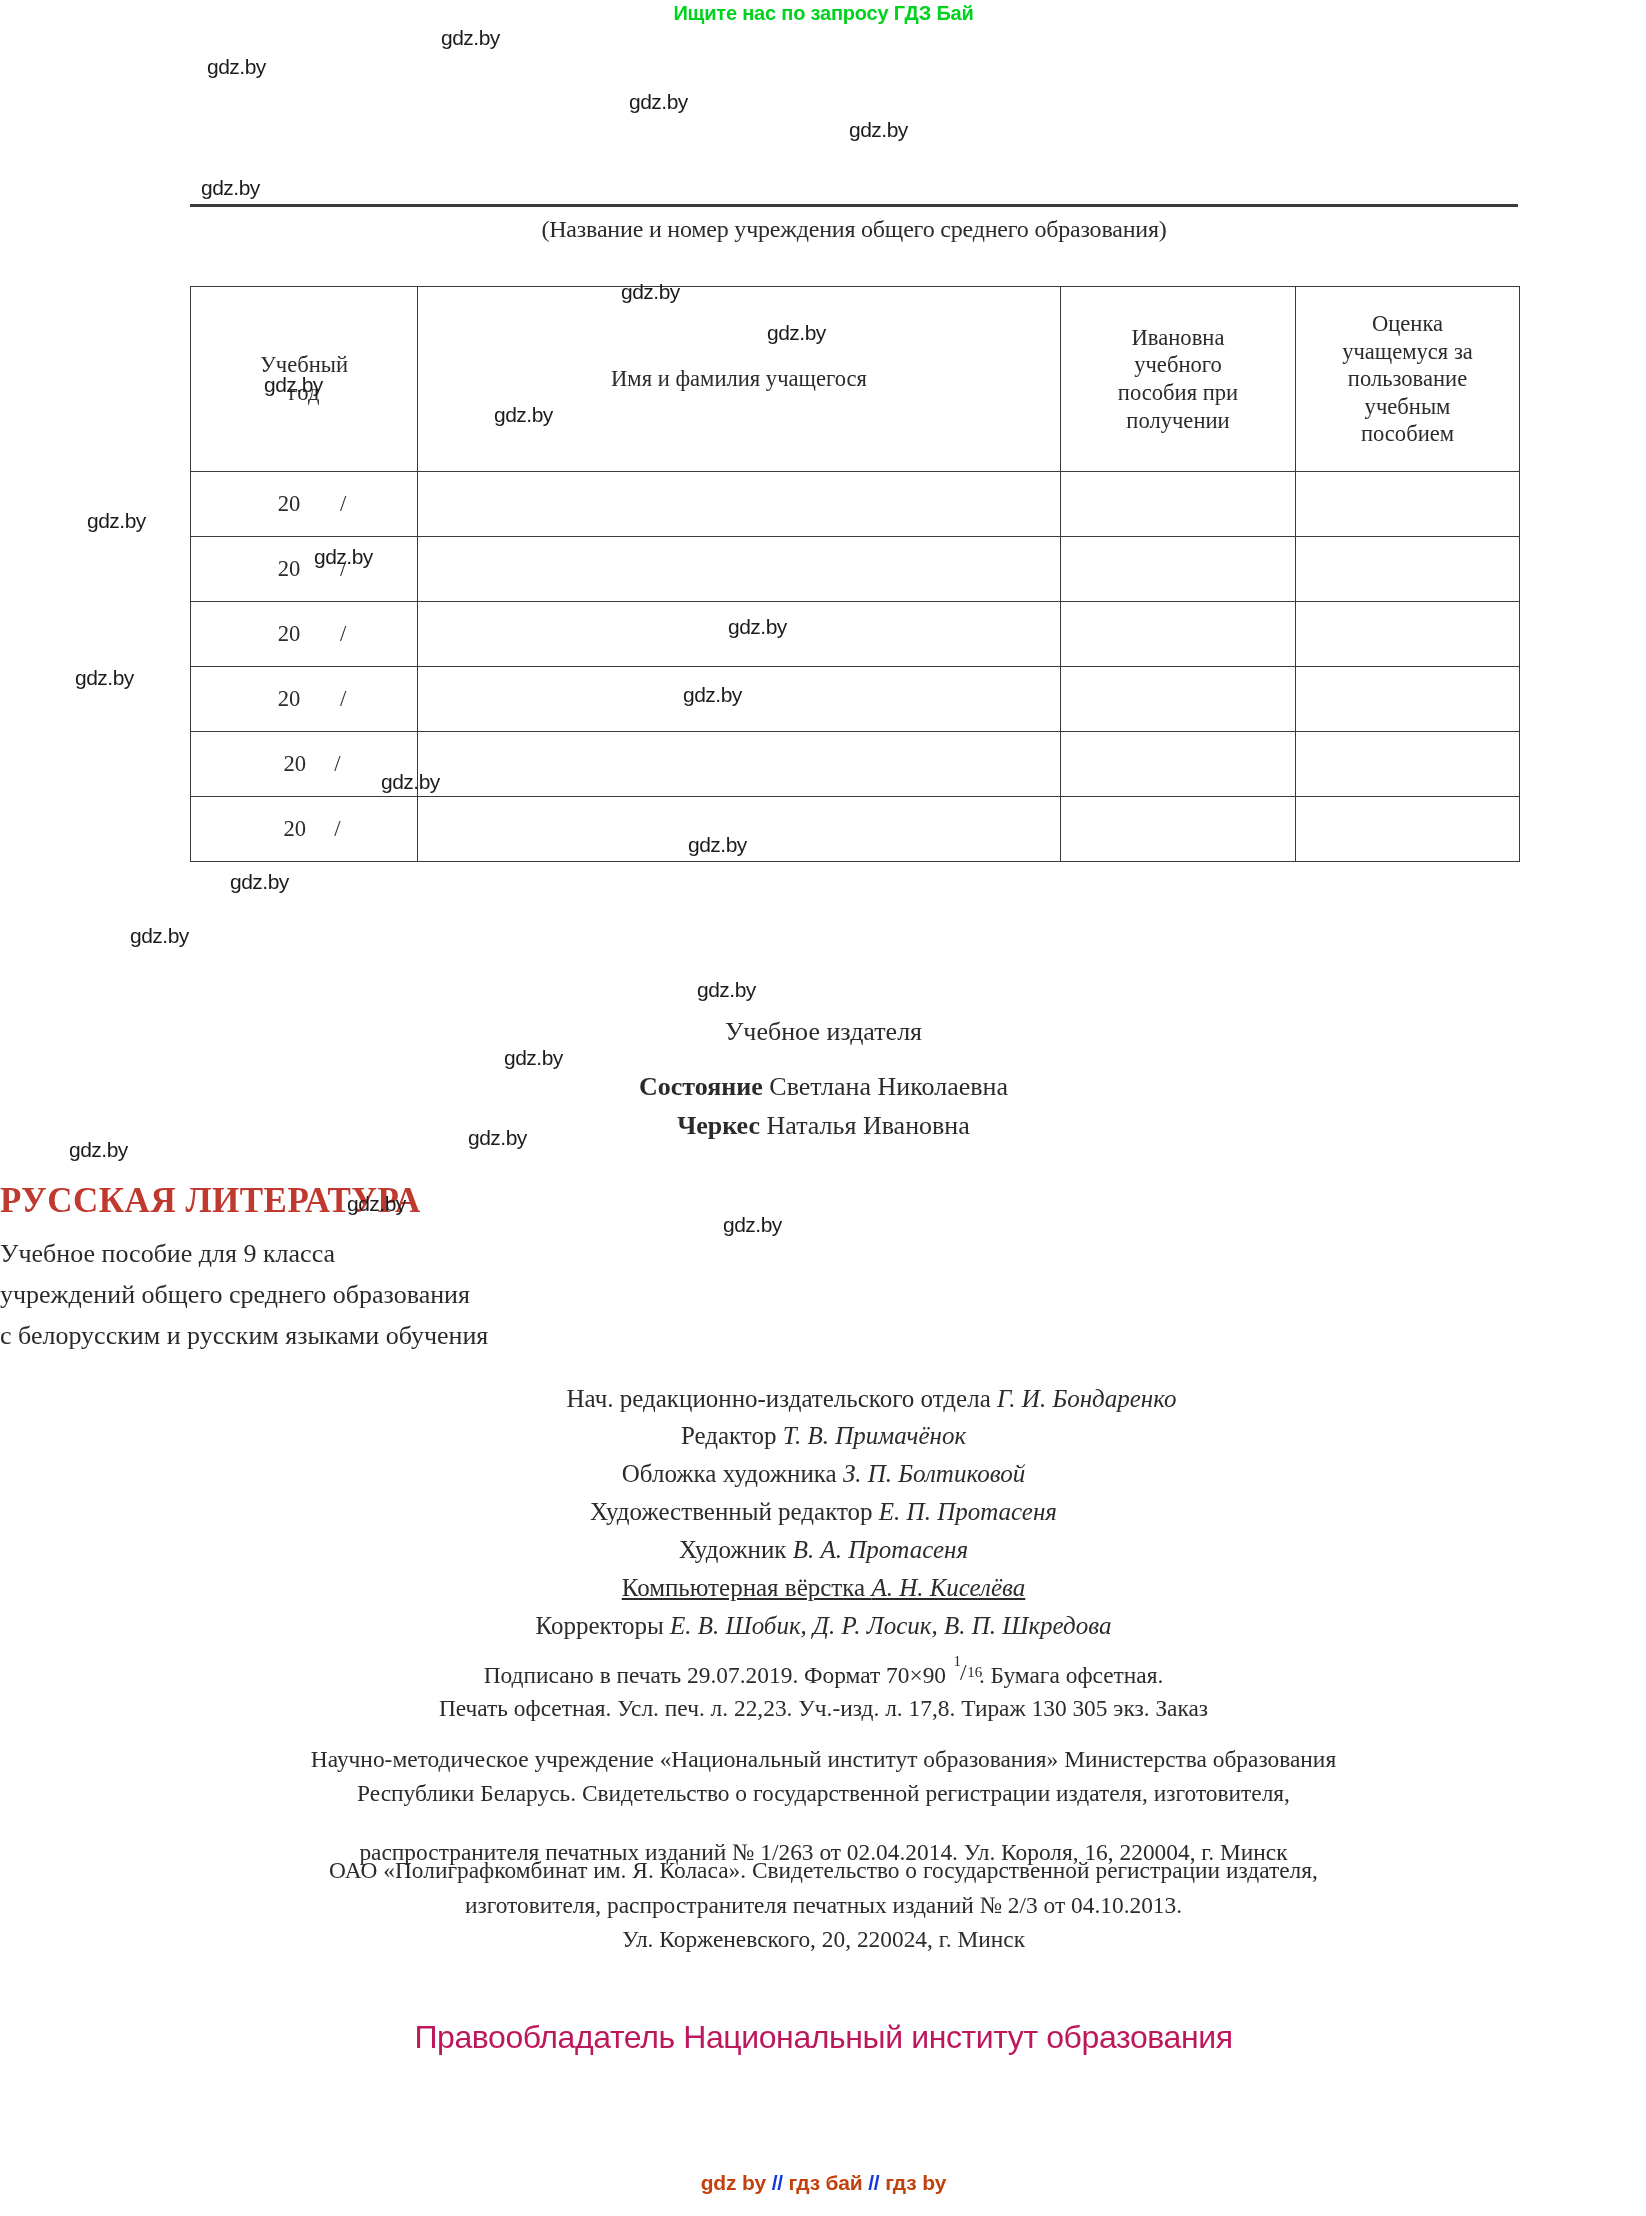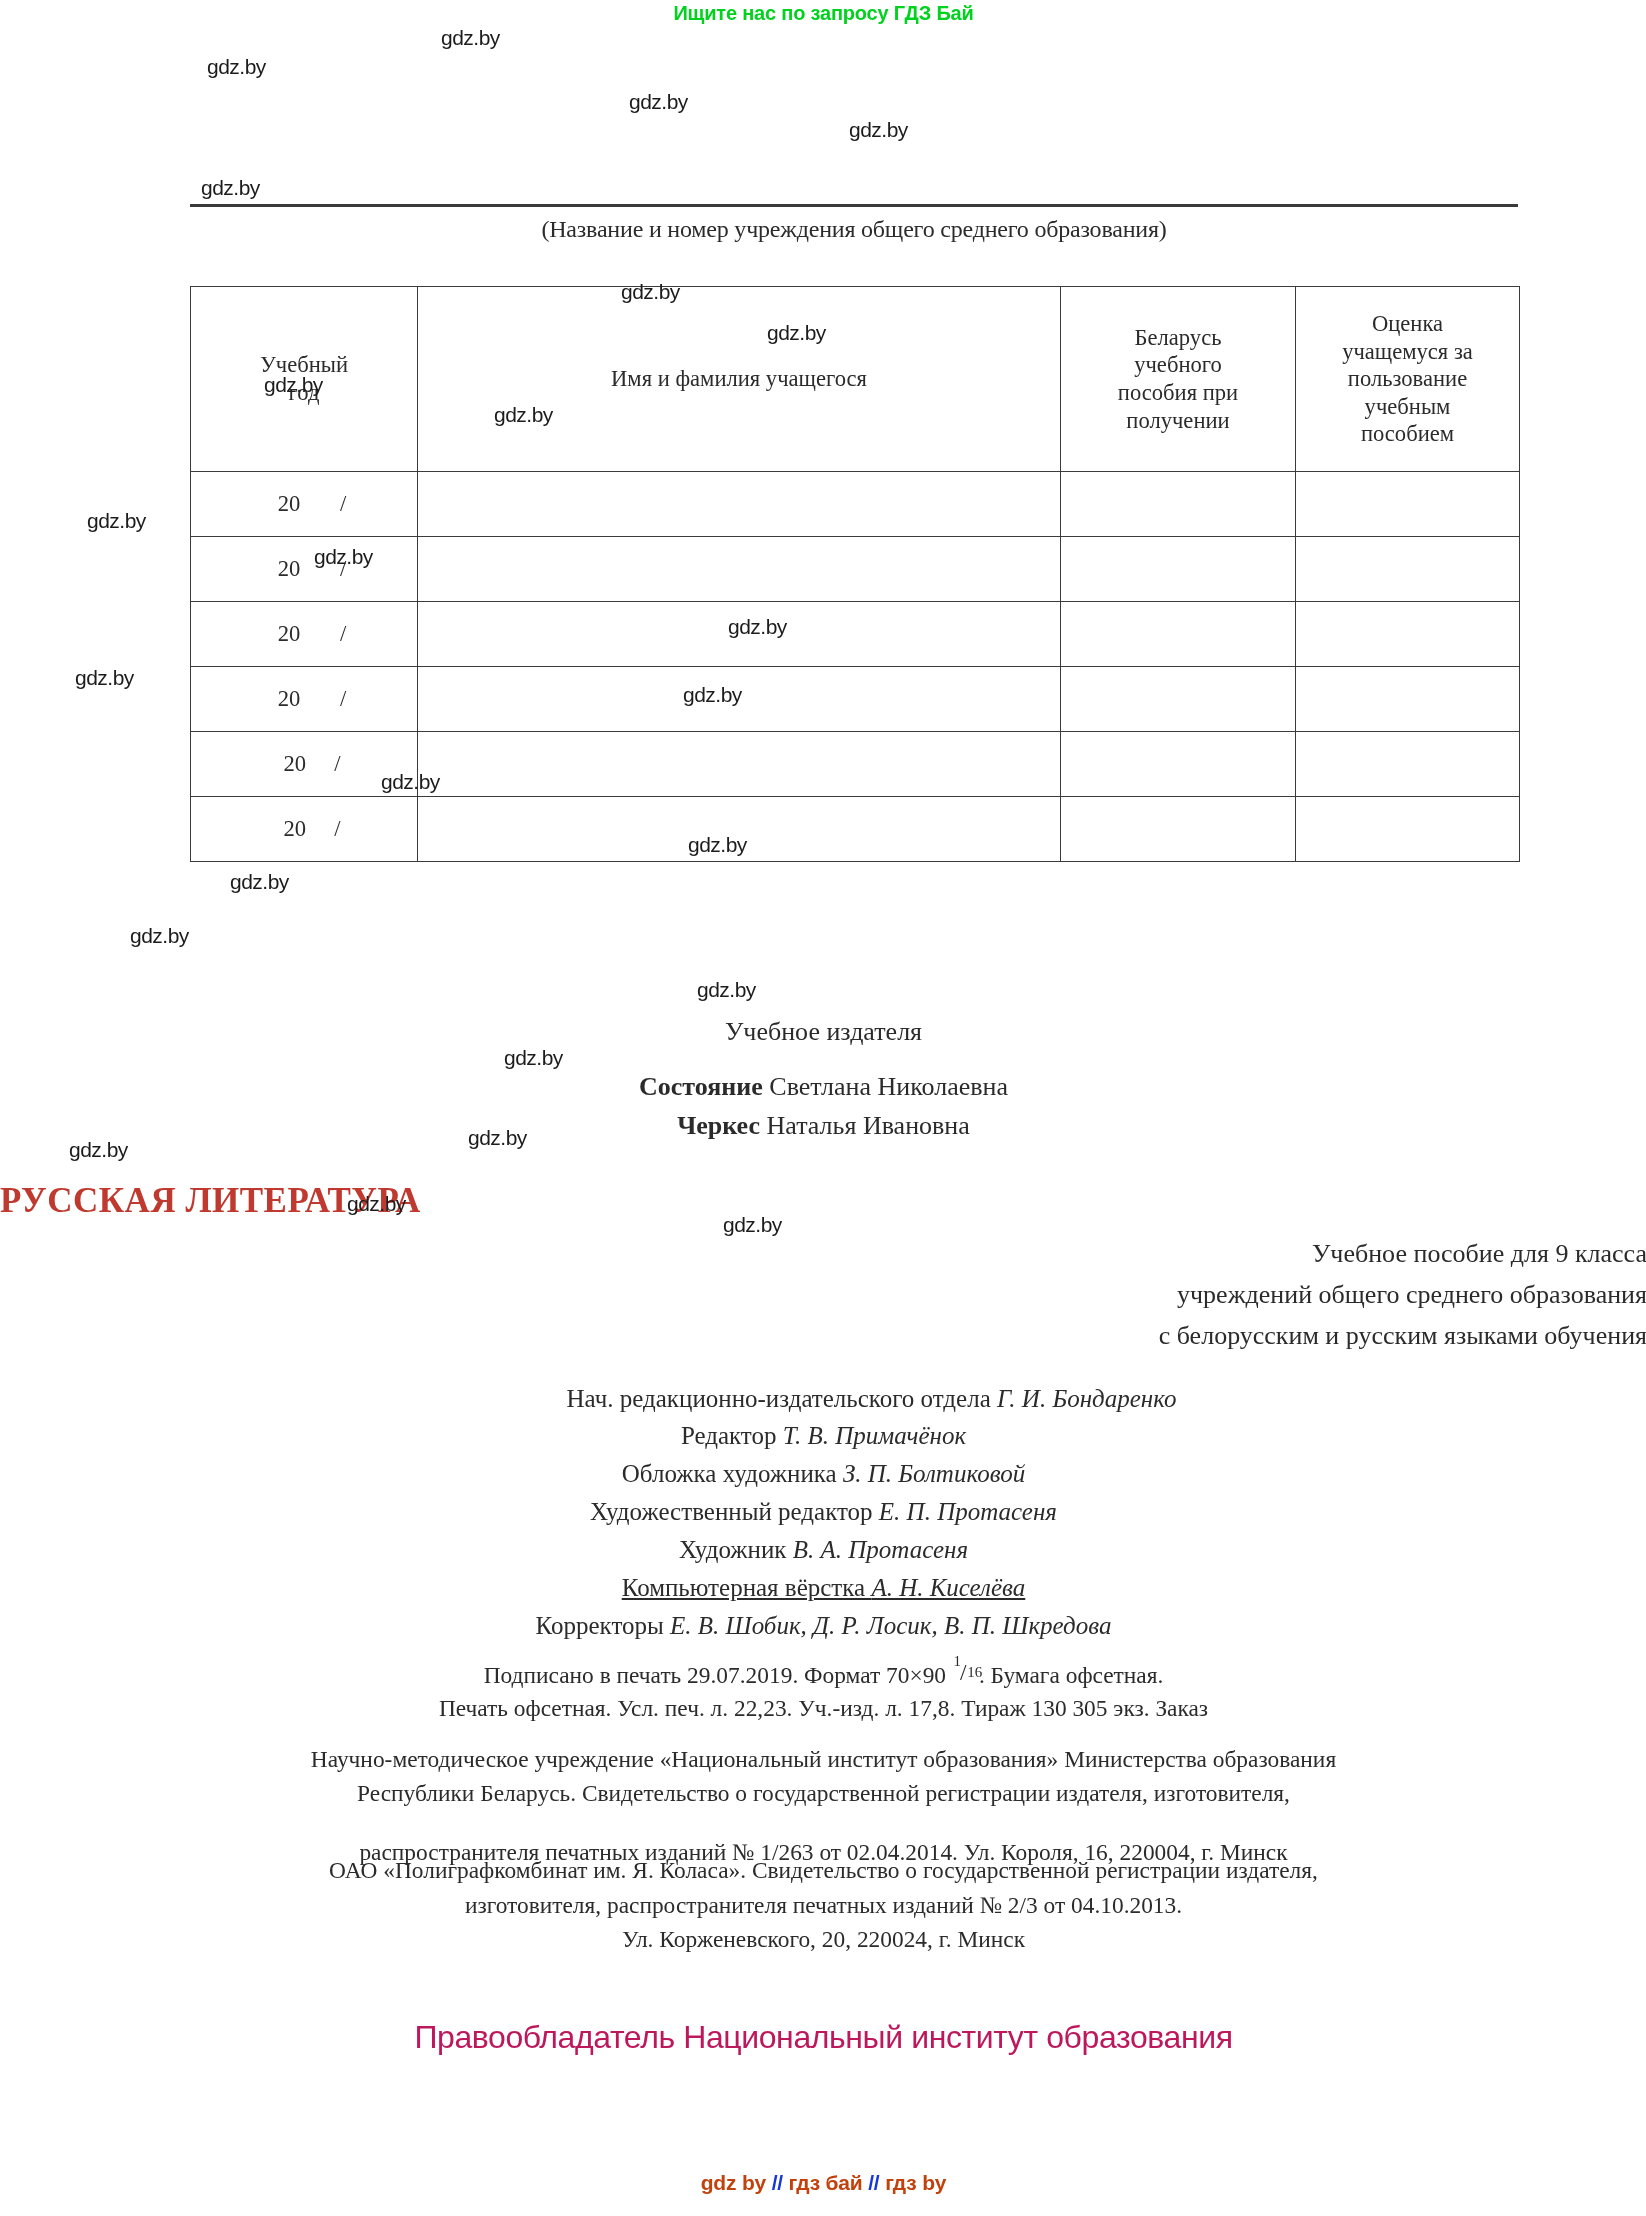--- a/index.html
+++ b/index.html
@@ -237,7 +237,7 @@
           <span>Имя и фамилия учащегося</span>
         </th>
         <th class="hdr-sm">
-          <span>Беларусь</span><br>
+          <span>Ивановна</span><br>
           <span>учебного</span><br>
           <span>пособия при</span><br>
           <span>получении</span>

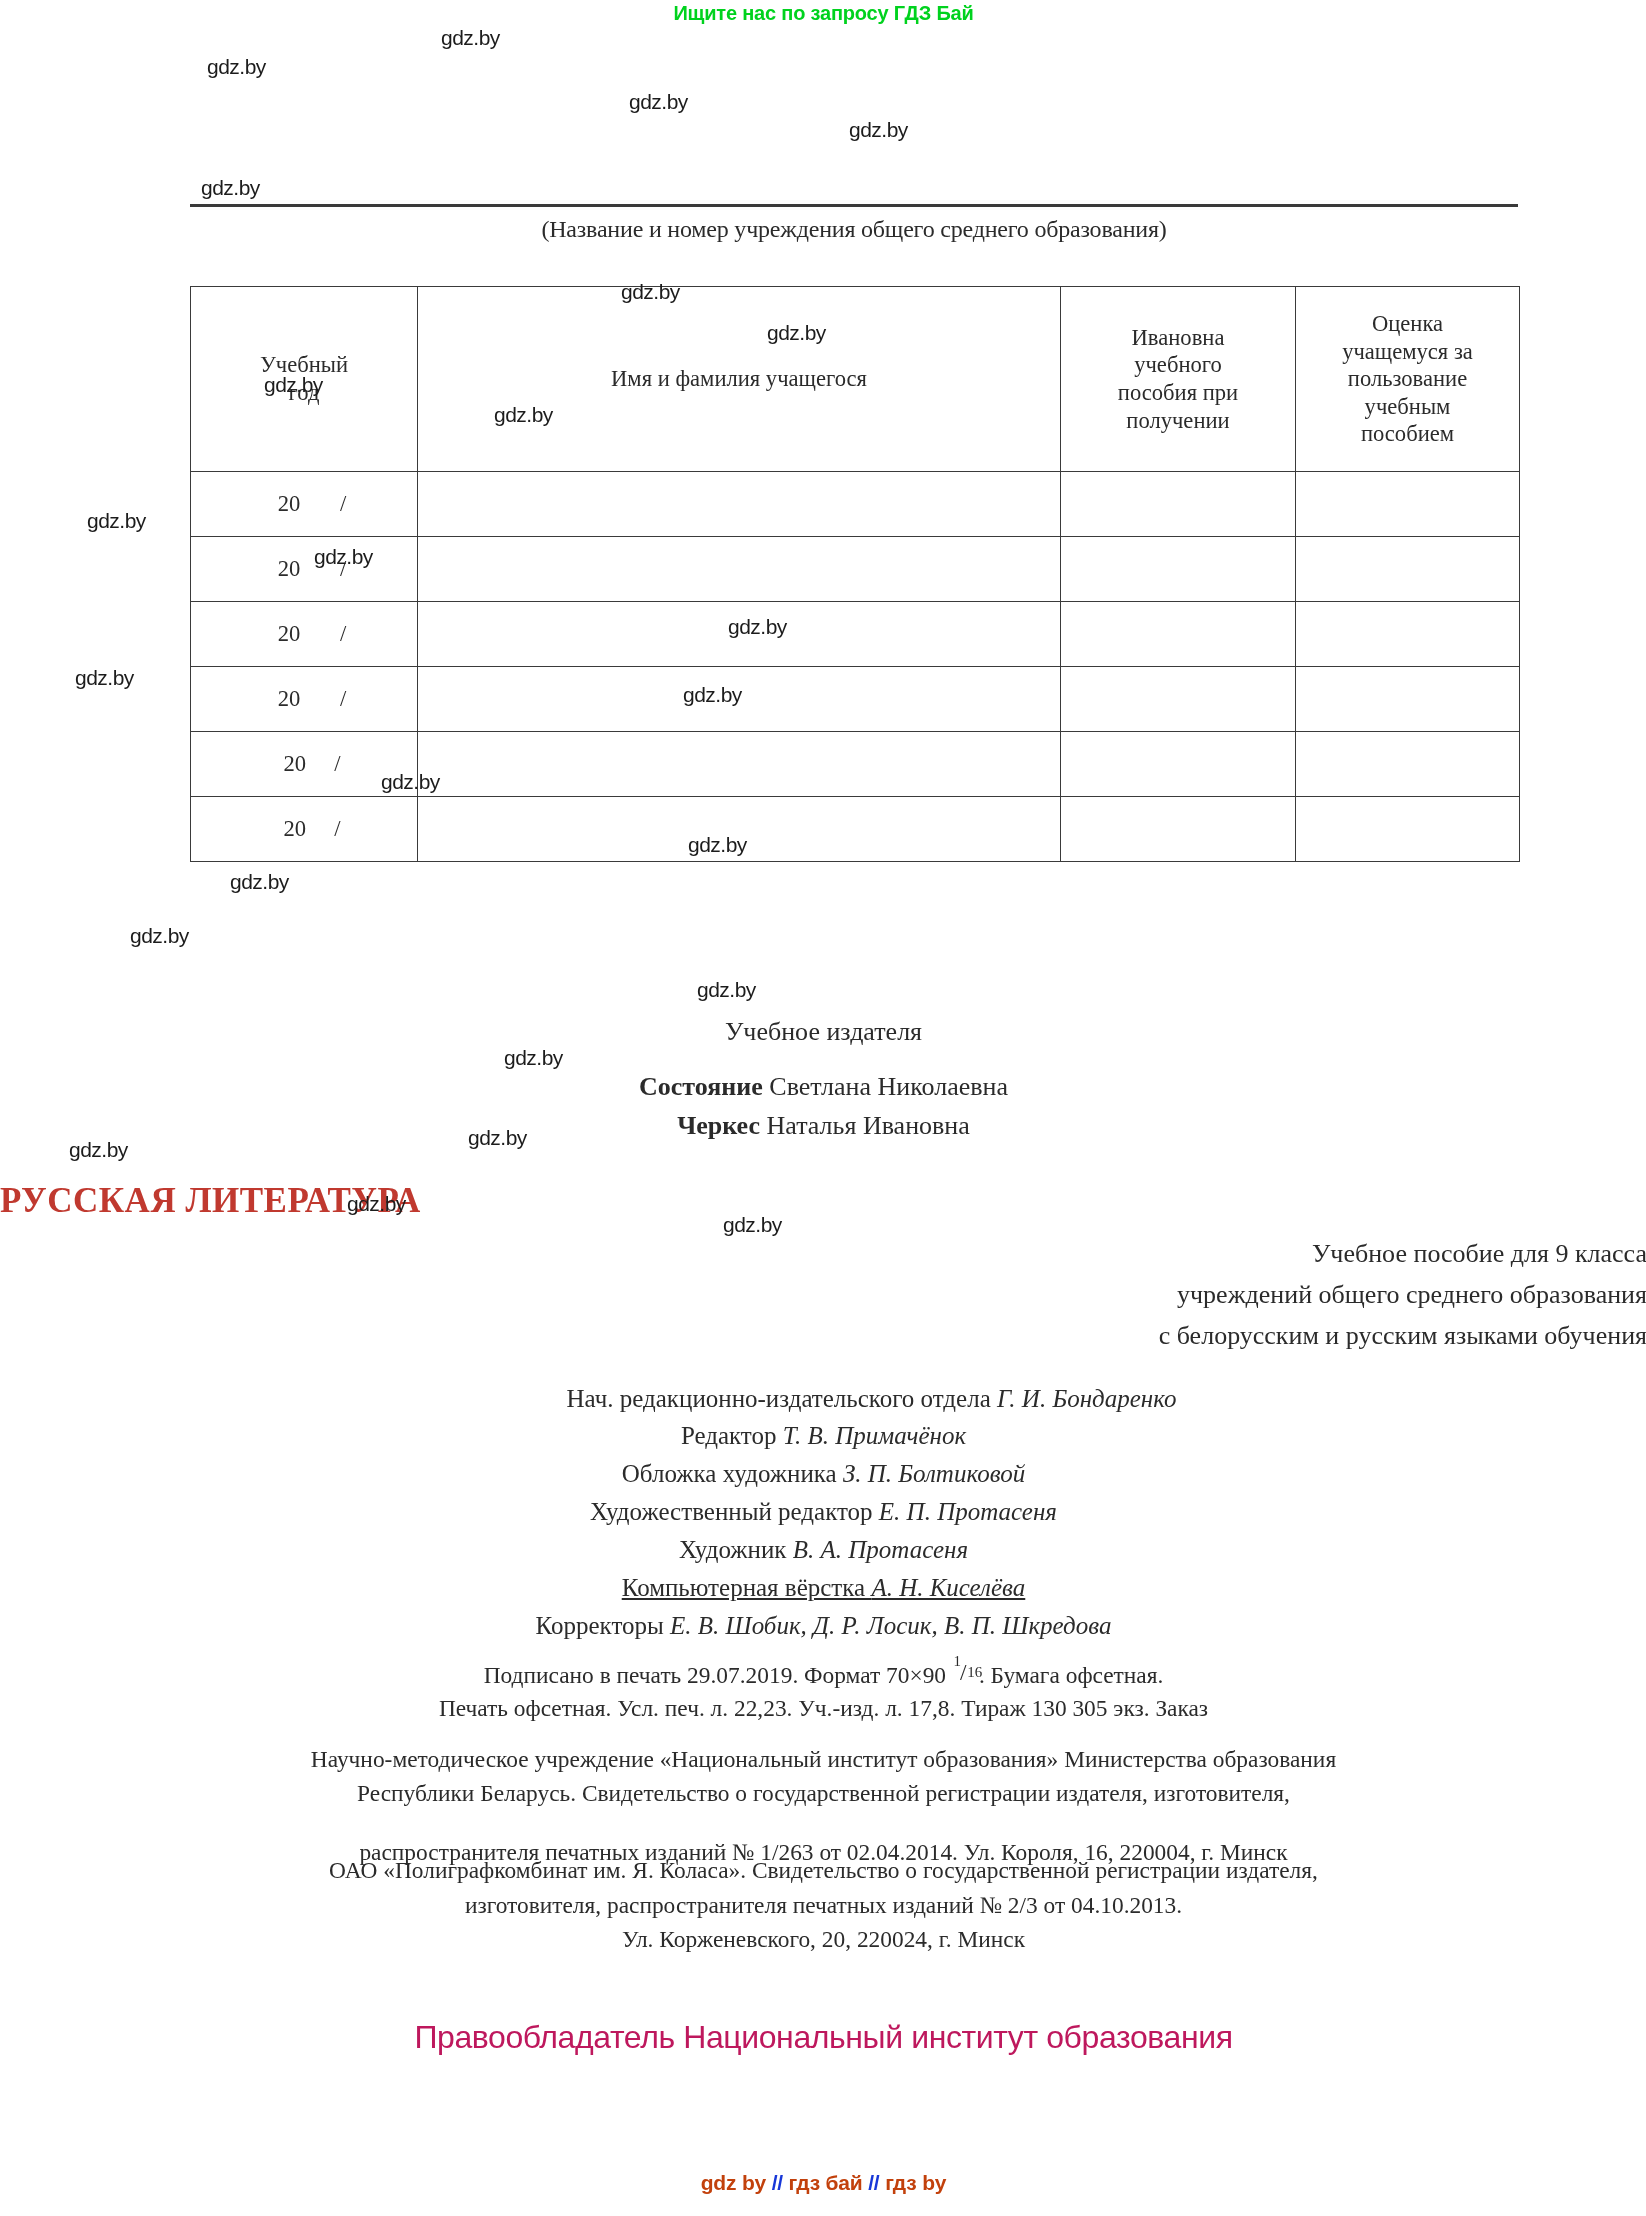--- a/index.html
+++ b/index.html
@@ -124,7 +124,7 @@
   .subtitle {
     position: absolute;
     left: 0; width: 1647px;
-    text-align: right;
+    text-align: left;
     font-size: 26px;
   }
   .sub1 { top: 1239px; }

